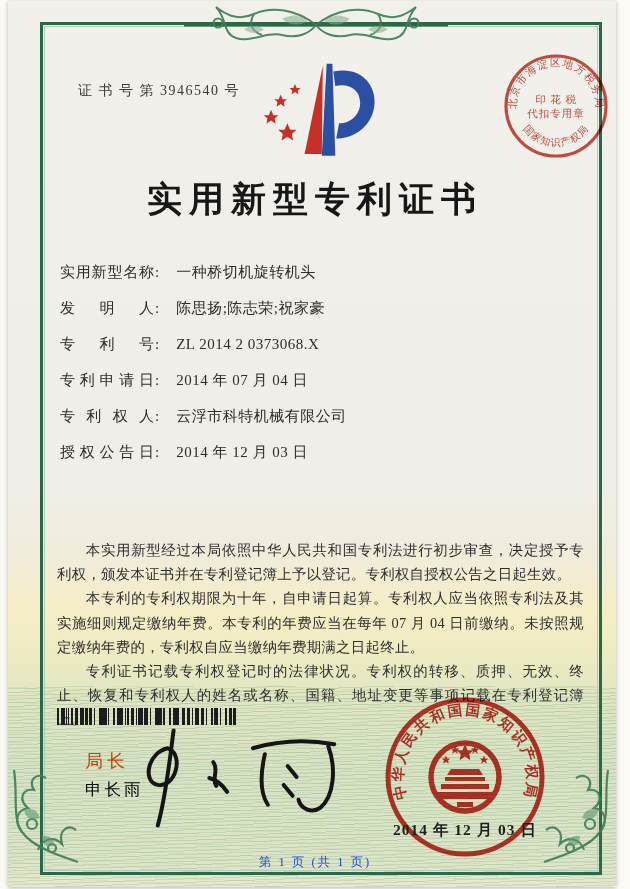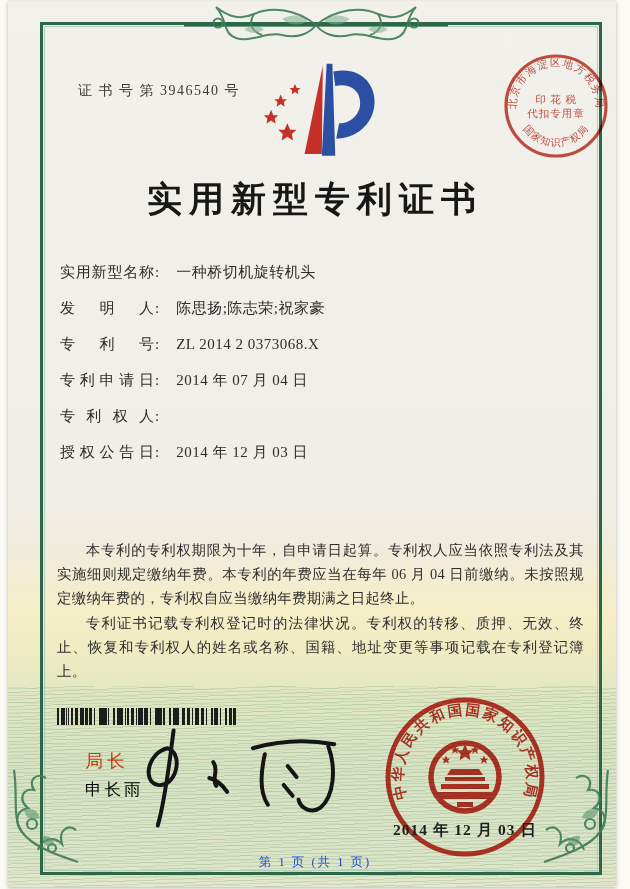--- a/index.html
+++ b/index.html
@@ -201,6 +201,7 @@
     <div class="field-row">
       <span class="flabel">专利权人</span>
         <span class="fcolon">:</span>
+      <span class="fvalue">云浮市科特机械有限公司</span>
     </div>
     <div class="field-row">
       <span class="flabel">授权公告日</span>

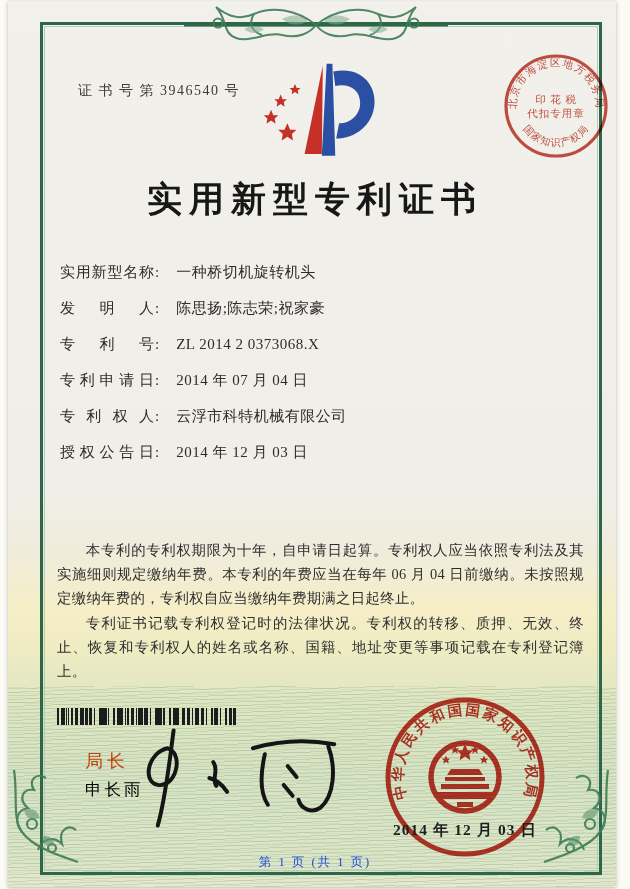--- a/index.html
+++ b/index.html
@@ -211,6 +211,7 @@
   </div>
 
   <div class="paras">
+    <p>本实用新型经过本局依照中华人民共和国专利法进行初步审查，决定授予专利权，颁发本证书并在专利登记簿上予以登记。专利权自授权公告之日起生效。</p>
     <p>本专利的专利权期限为十年，自申请日起算。专利权人应当依照专利法及其实施细则规定缴纳年费。本专利的年费应当在每年 06 月 04 日前缴纳。未按照规定缴纳年费的，专利权自应当缴纳年费期满之日起终止。</p>
     <p>专利证书记载专利权登记时的法律状况。专利权的转移、质押、无效、终止、恢复和专利权人的姓名或名称、国籍、地址变更等事项记载在专利登记簿上。</p>
   </div>

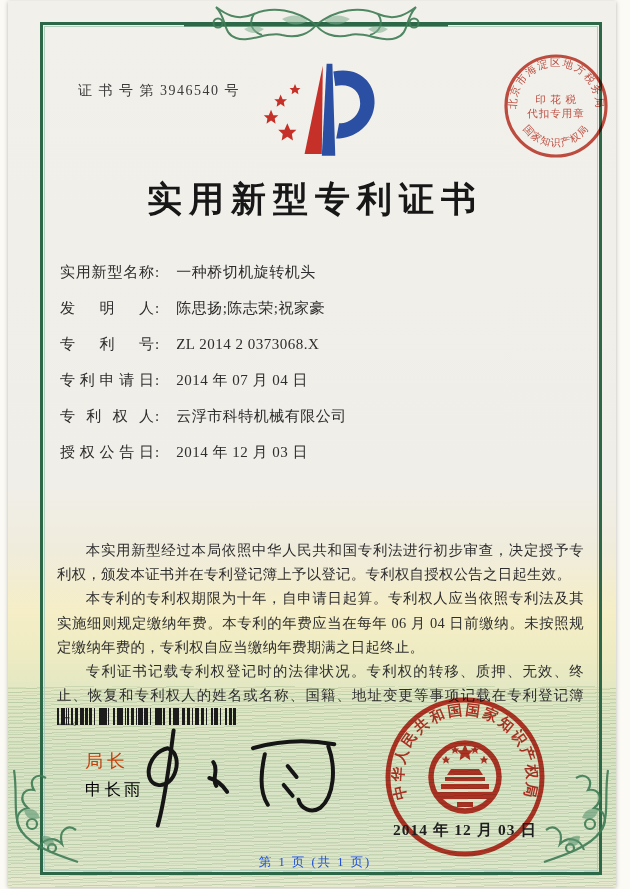--- a/index.html
+++ b/index.html
@@ -212,7 +212,7 @@
 
   <div class="paras">
     <p>本实用新型经过本局依照中华人民共和国专利法进行初步审查，决定授予专利权，颁发本证书并在专利登记簿上予以登记。专利权自授权公告之日起生效。</p>
-    <p>本专利的专利权期限为十年，自申请日起算。专利权人应当依照专利法及其实施细则规定缴纳年费。本专利的年费应当在每年 06 月 04 日前缴纳。未按照规定缴纳年费的，专利权自应当缴纳年费期满之日起终止。</p>
+    <p>本专利的专利权期限为十年，自申请日起算。专利权人应当依照专利法及其实施细则规定缴纳年费。本专利的年费应当在每年 07 月 04 日前缴纳。未按照规定缴纳年费的，专利权自应当缴纳年费期满之日起终止。</p>
     <p>专利证书记载专利权登记时的法律状况。专利权的转移、质押、无效、终止、恢复和专利权人的姓名或名称、国籍、地址变更等事项记载在专利登记簿上。</p>
   </div>
 

